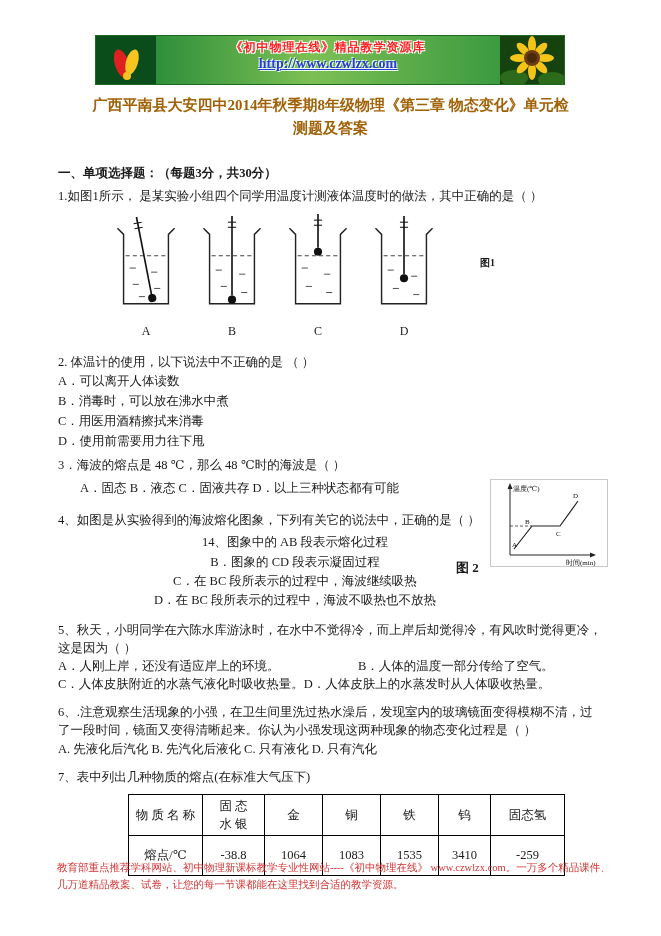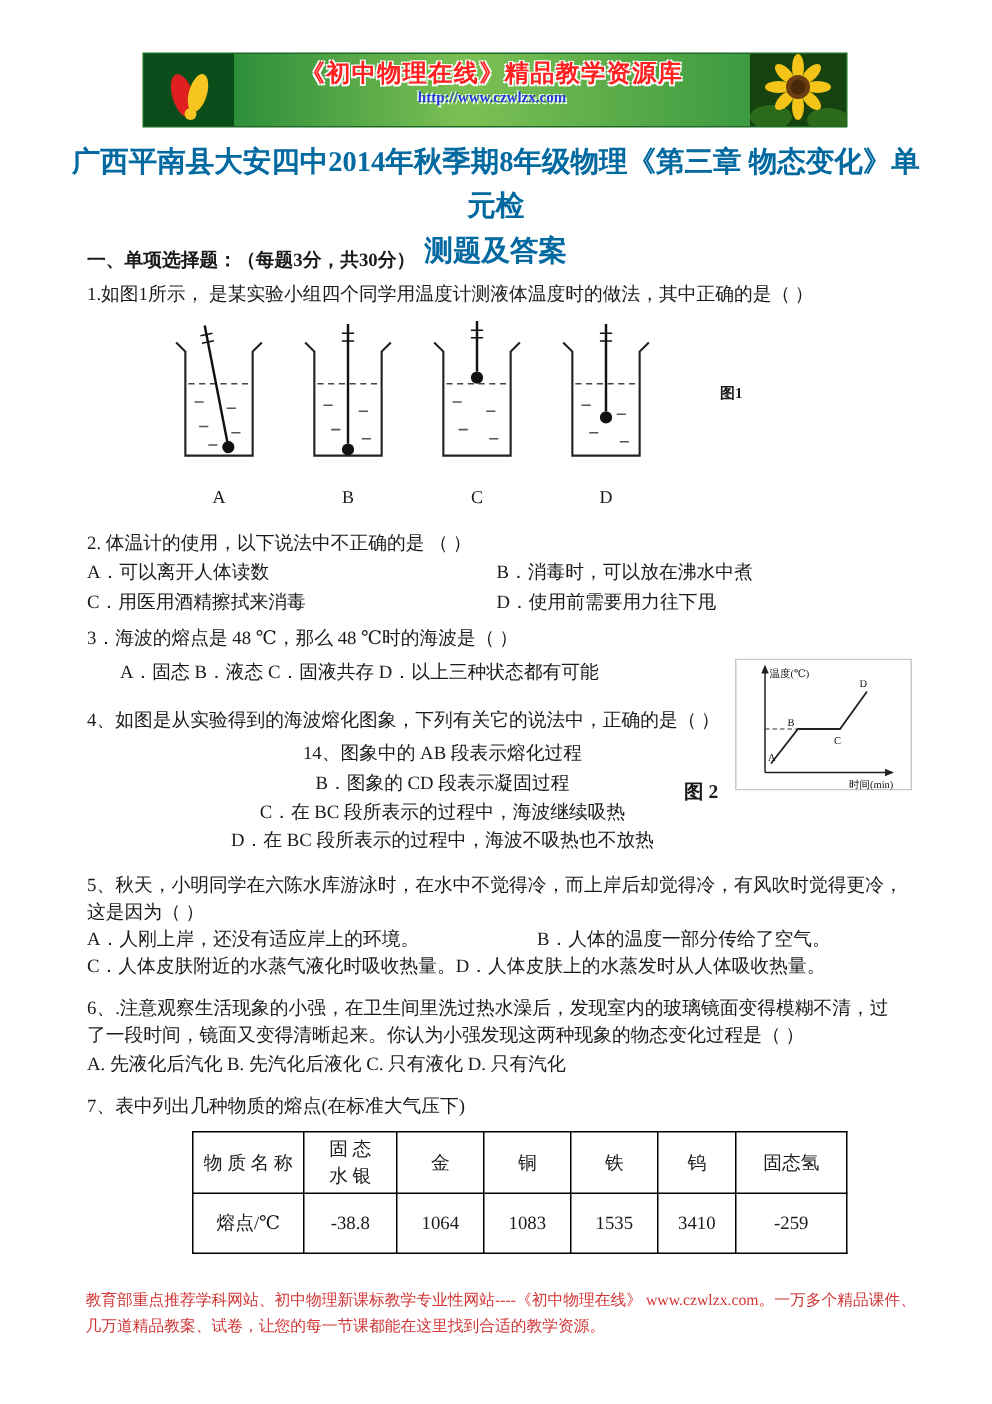--- a/index.html
+++ b/index.html
@@ -11,7 +11,7 @@
   .banner { position:absolute; left:95px; top:35px; width:470px; height:50px; display:flex; overflow:hidden; border:1px solid #1d6b22; }
   .banner-logo { width:60px; height:100%; background:#0b4d1a; position:relative; flex:none; }
   .banner-mid { flex:1; background:linear-gradient(90deg,#2e8f3a,#7cc054 45%,#3c9a40); text-align:center; padding-top:3px; }
-  .banner-title { font-size:16px; font-weight:bold; color:#ff2020; letter-spacing:1px;
+  .banner-title { font-size:12px; font-weight:bold; color:#ff2020; letter-spacing:1px;
                   text-shadow:1px 1px 0 #fff,-1px -1px 0 #fff,1px -1px 0 #fff,-1px 1px 0 #fff; }
   .banner-url { font-size:10px; font-weight:bold; color:#2a39d9;
                 text-shadow:1px 1px 0 #e8ffe8,-1px -1px 0 #e8ffe8; }

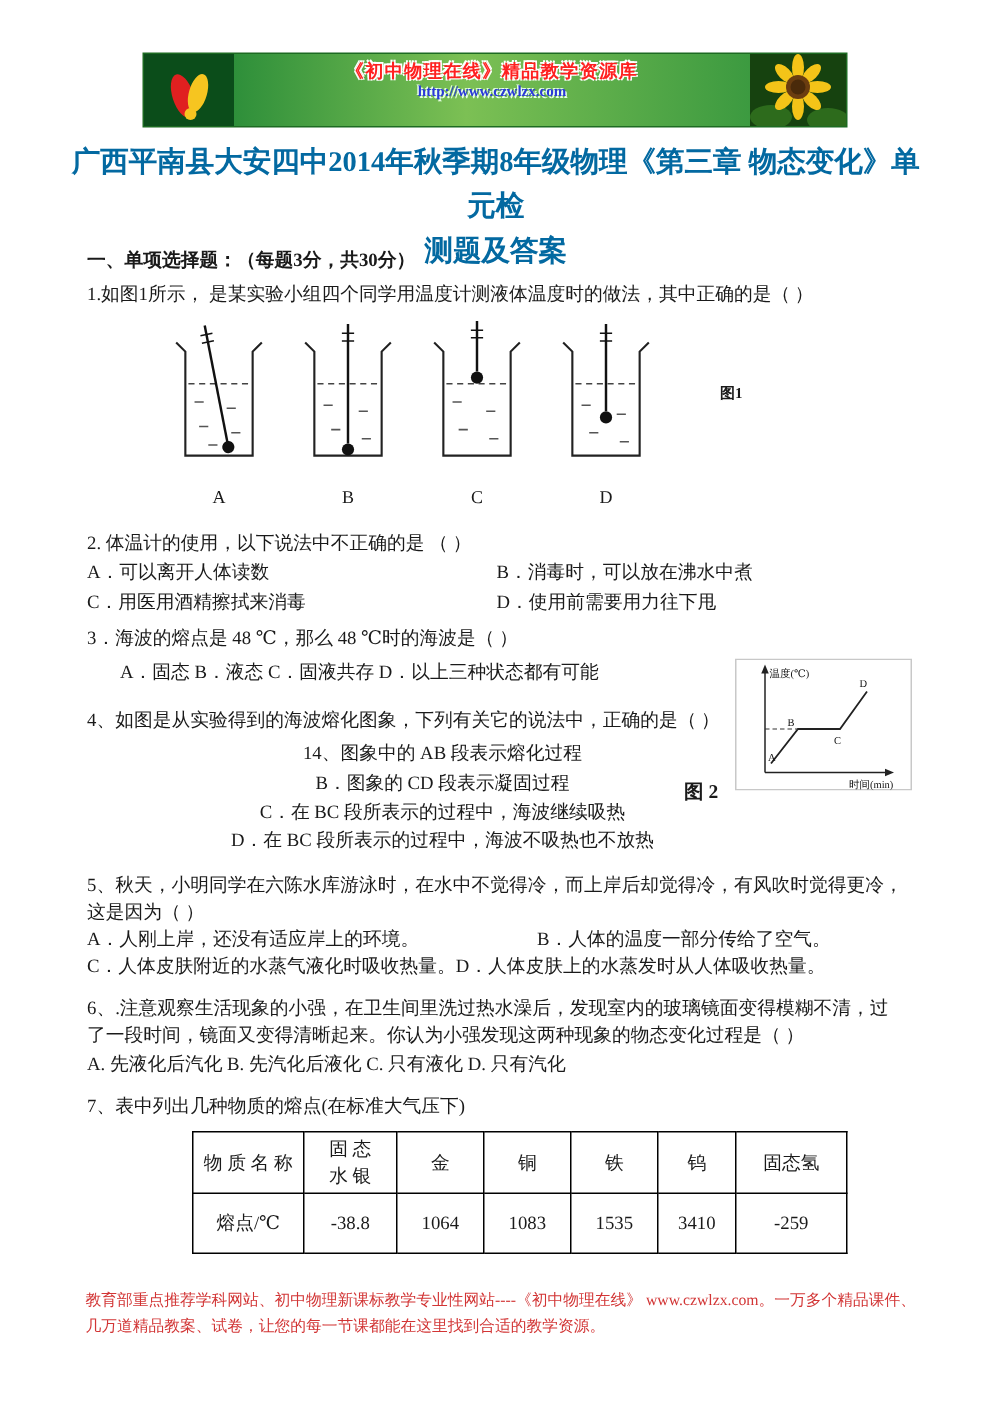--- a/index.html
+++ b/index.html
@@ -13,8 +13,8 @@
   .banner-mid { flex:1; background:linear-gradient(90deg,#2e8f3a,#7cc054 45%,#3c9a40); text-align:center; padding-top:3px; }
   .banner-title { font-size:12px; font-weight:bold; color:#ff2020; letter-spacing:1px;
                   text-shadow:1px 1px 0 #fff,-1px -1px 0 #fff,1px -1px 0 #fff,-1px 1px 0 #fff; }
-  .banner-url { font-size:10px; font-weight:bold; color:#2a39d9;
-                text-shadow:1px 1px 0 #e8ffe8,-1px -1px 0 #e8ffe8; }
+  .banner-url { font-size:14px; font-weight:bold; color:#2a39d9;
+                text-shadow:1px 1px 0 #e8ffe8,-1px -1px 0 #e8ffe8;text-decoration:underline; }
   .banner-sun { width:64px; height:100%; background:#123d10; flex:none; }
 
   

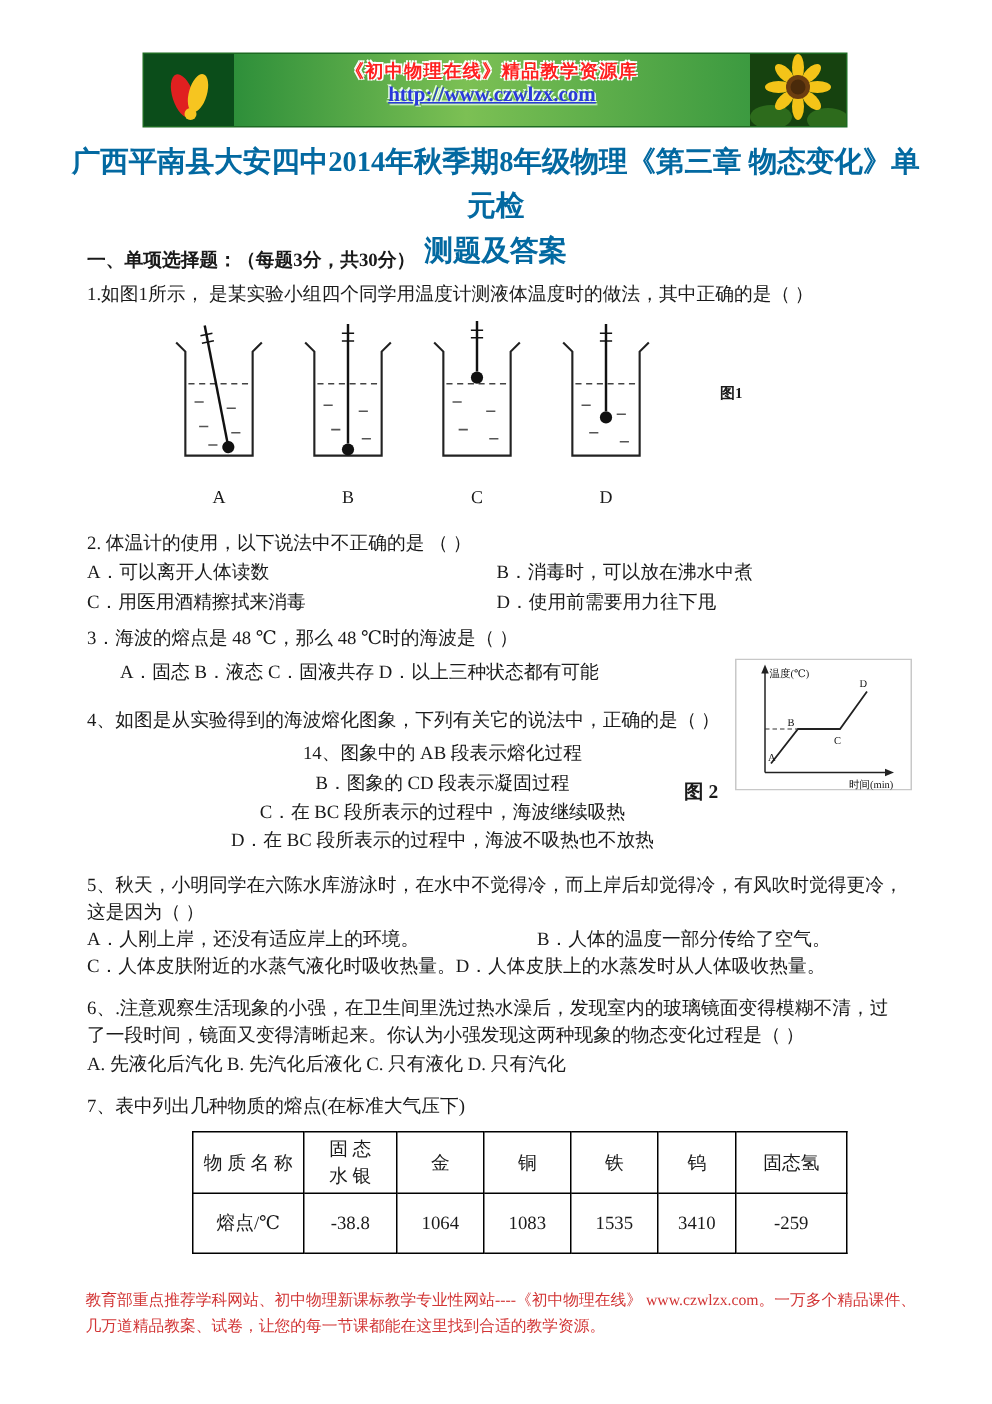--- a/index.html
+++ b/index.html
@@ -19,7 +19,7 @@
 
   
   .doc-title { position:absolute; top:94px; left:40px; right:40px; text-align:center;
-               font-weight:bold; color:#0369a1; font-size:19px; line-height:1.55; }
+               font-weight:bold; color:#a16207; font-size:15px; line-height:1.55; }
 
   
   .content { position:absolute; left:58px; top:164px; width:546px; font-size:12.5px; line-height:1.45; }

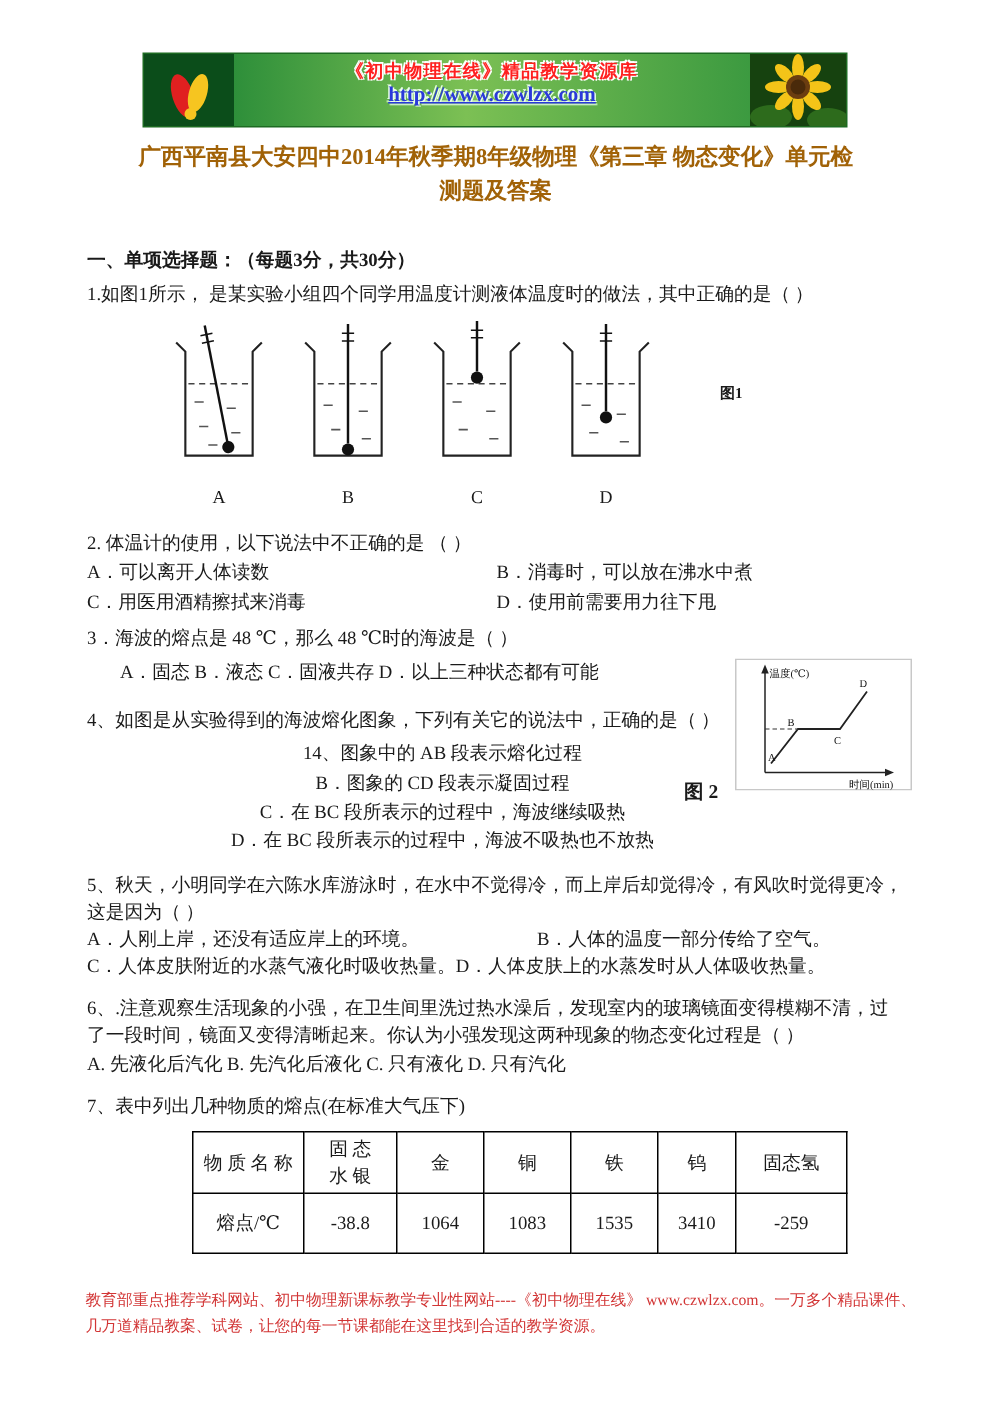--- a/index.html
+++ b/index.html
@@ -31,7 +31,7 @@
   .beaker-label { font-size:12px; margin-top:1px; }
   .fig1-caption { font-weight:bold; font-size:10px; margin-left:26px; align-self:center; margin-bottom:28px; }
 
-  .opts-2col { display:flex; flex-wrap:wrap; }
+  .opts-2col { display:flex; flex-wrap:wrap;flex-direction:column; }
   .opts-2col .opt { width:50%; line-height:1.6; }
 
   .indent { margin-left:22px; }

